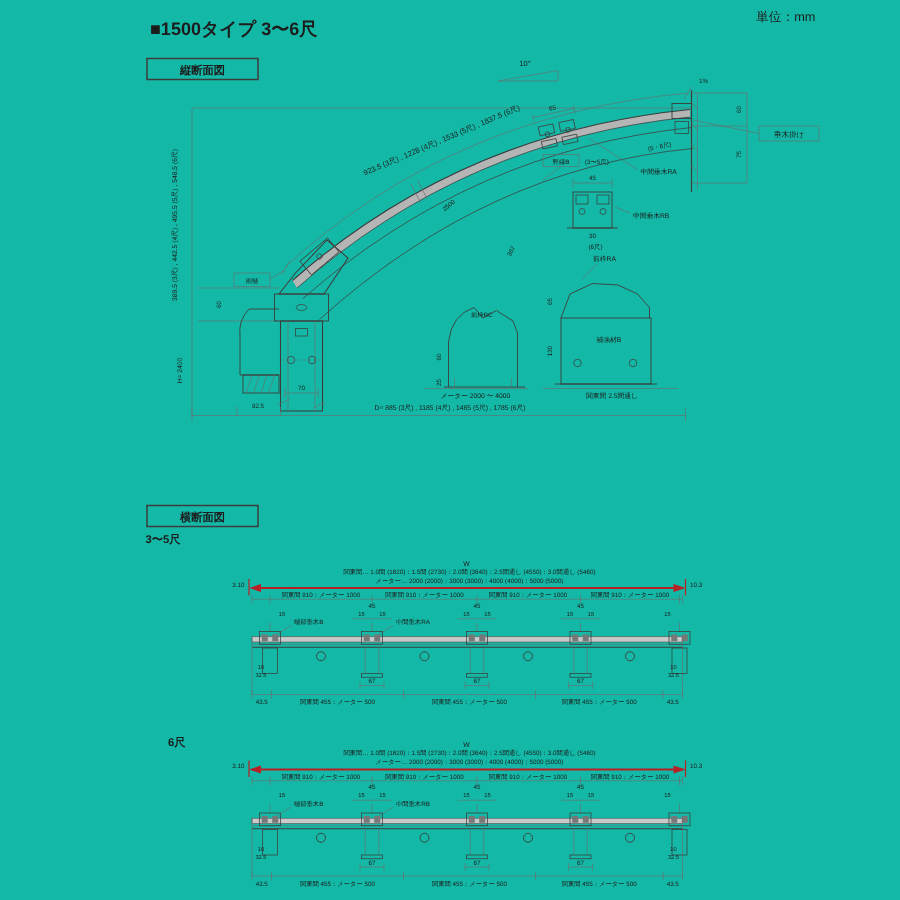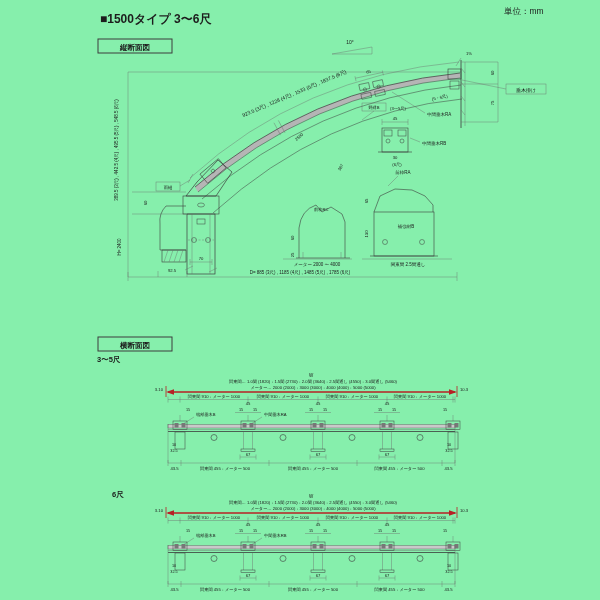--- a/index.html
+++ b/index.html
@@ -3,7 +3,7 @@
 <meta charset="utf-8">
 <style>
   html,body{margin:0;padding:0;background:#f6f6f6;}
-  .page{width:600px;height:600px;background:#86efac;position:relative;overflow:hidden;}
+  .page{width:600px;height:600px;background:#14b8a6;position:relative;overflow:hidden;}
   svg{display:block;}
   svg text{font-family:"Liberation Sans","DejaVu Sans",sans-serif;fill:#1c1c1c;}
   .ln{stroke:#3c3c3c;fill:none;}

